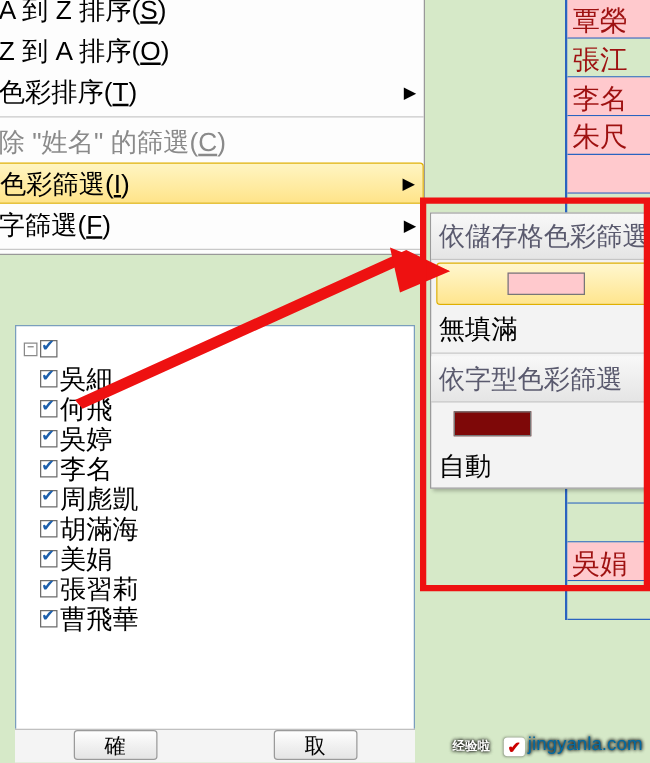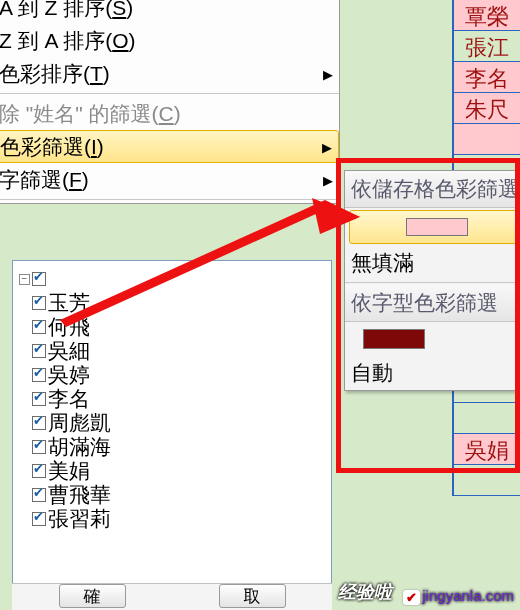--- a/index.html
+++ b/index.html
@@ -20,7 +20,7 @@
   .spc{width:11px;display:inline-block;}
 
   .sheetName{position:absolute;right:0;top:0;width:68px;border-left:2px solid #2a63c0;}
-  .cell{height:31px;border-bottom:1px solid #2a63c0;background:#d6e9c8;color:#9e1111;text-align:center;padding:2px 4px;font-size:22px;overflow:hidden;white-space:nowrap;}
+  .cell{height:31px;border-bottom:1px solid #2a63c0;background:#d6e9c8;color:#9e1111;text-align:left;padding:2px 4px;font-size:22px;overflow:hidden;white-space:nowrap;}
   .cell.pink{background:#ffc9cd;}
 
   .redFrame{position:absolute;left:336px;top:158px;width:184px;height:315px;border:5px solid #e11;pointer-events:none;z-index:30;}

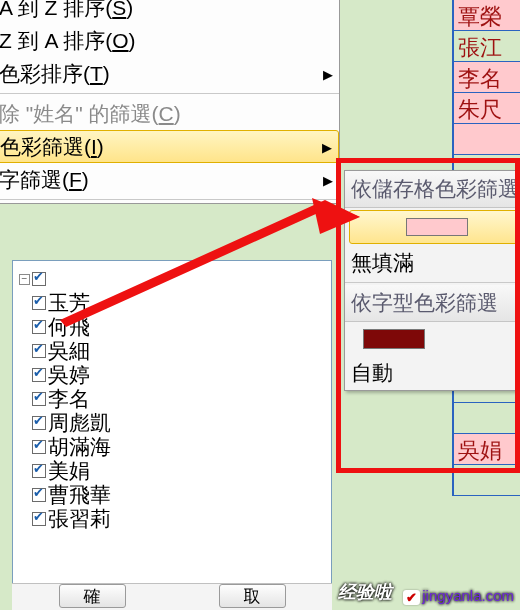--- a/index.html
+++ b/index.html
@@ -98,11 +98,6 @@
         <div class="frow">
           <span class="spc"></span>
           <span class="cb"></span>
-          <span>玉芳</span>
-        </div>
-        <div class="frow">
-          <span class="spc"></span>
-          <span class="cb"></span>
           <span>何飛</span>
         </div>
         <div class="frow">

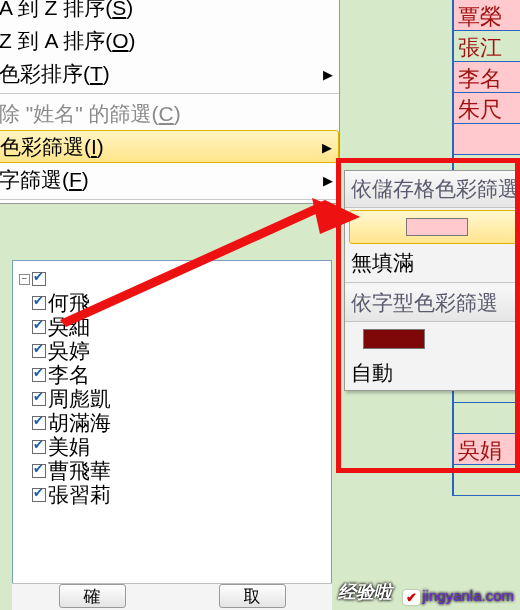--- a/index.html
+++ b/index.html
@@ -98,12 +98,12 @@
         <div class="frow">
           <span class="spc"></span>
           <span class="cb"></span>
-          <span>何飛</span>
+          <span>吳細</span>
         </div>
         <div class="frow">
           <span class="spc"></span>
           <span class="cb"></span>
-          <span>吳細</span>
+          <span>何飛</span>
         </div>
         <div class="frow">
           <span class="spc"></span>

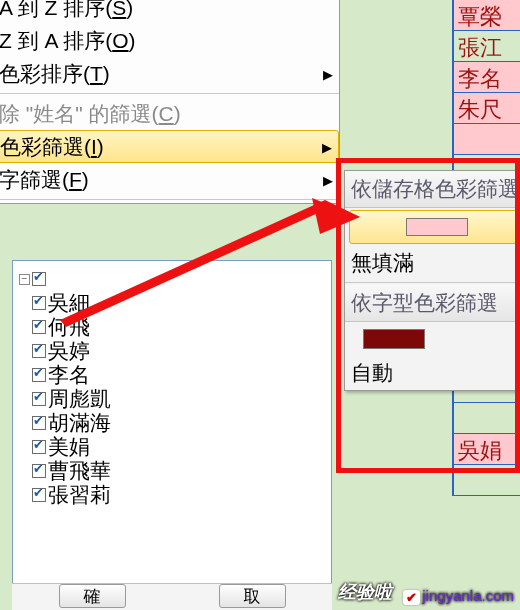--- a/index.html
+++ b/index.html
@@ -133,12 +133,12 @@
         <div class="frow">
           <span class="spc"></span>
           <span class="cb"></span>
-          <span>曹飛華</span>
+          <span>張習莉</span>
         </div>
         <div class="frow">
           <span class="spc"></span>
           <span class="cb"></span>
-          <span>張習莉</span>
+          <span>曹飛華</span>
         </div>
       </div>
   </div>

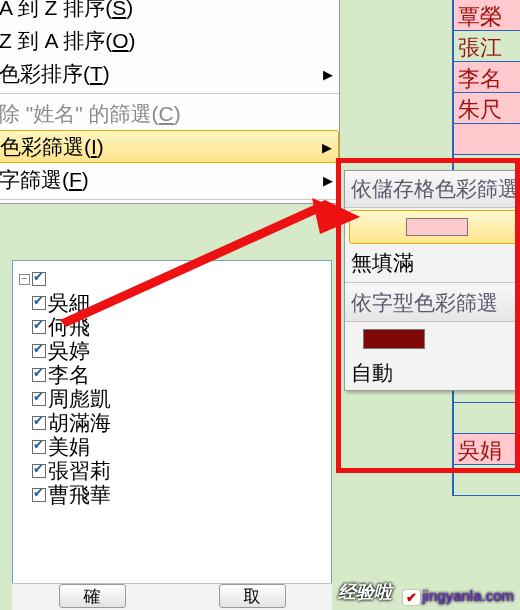--- a/index.html
+++ b/index.html
@@ -35,7 +35,7 @@
   .redArrow{position:absolute;z-index:25;pointer-events:none;}
   .watermark{position:absolute;right:6px;bottom:6px;color:#6d28d9;font-size:15px;z-index:60; text-shadow:0 0 3px #000,0 0 3px #000;}
   .wmLogo{position:absolute;right:100px;bottom:5px;z-index:60;background:#fff;border-radius:3px;padding:0px 3px;font-size:13px;color:#c00;font-weight:bold;box-shadow:0 0 2px rgba(0,0,0,.4);}
-  .wmBrand{position:absolute;right:128px;bottom:6px;z-index:60;color:#fff;font-size:18px;font-weight:bold;text-shadow:0 0 3px #000,0 0 3px #000;font-style:italic;}
+  .wmBrand{position:absolute;right:128px;bottom:6px;z-index:60;color:#fff;font-size:10px;font-weight:bold;text-shadow:0 0 3px #000,0 0 3px #000;}
   u.acc{text-decoration:underline;}
   .btnRow{position:absolute;left:12px;bottom:-1px;width:320px;height:28px;background:#f4f4f4;border-top:1px solid #c0c0c0;display:flex;justify-content:space-around;align-items:flex-start;overflow:hidden;z-index:5;}
   .dlgBtn{border:1px solid #9a9a9a;background:linear-gradient(#fefefe,#e4e4e4);padding:0 24px;height:24px;font-size:17px;border-radius:3px;}

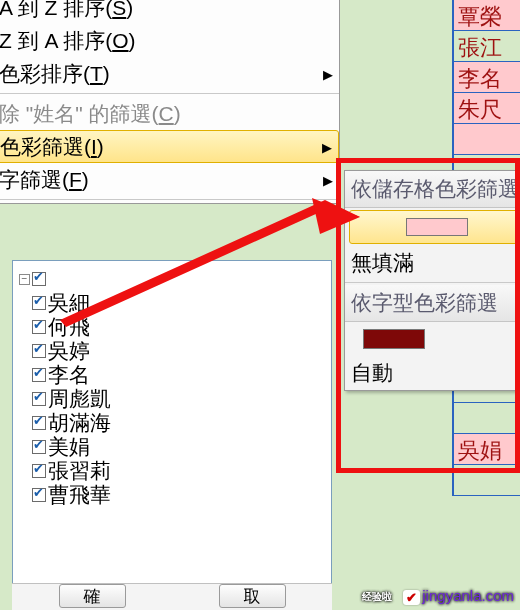--- a/index.html
+++ b/index.html
@@ -33,7 +33,7 @@
   .swDark{background:#7e0808;width:62px;height:20px;}
   .smSep{height:1px;background:#c9c9c9;margin:2px 0;}
   .redArrow{position:absolute;z-index:25;pointer-events:none;}
-  .watermark{position:absolute;right:6px;bottom:6px;color:#6d28d9;font-size:15px;z-index:60; text-shadow:0 0 3px #000,0 0 3px #000;}
+  .watermark{position:absolute;right:6px;bottom:6px;color:#0369a1;font-size:15px;z-index:60; text-shadow:0 0 3px #000,0 0 3px #000;}
   .wmLogo{position:absolute;right:100px;bottom:5px;z-index:60;background:#fff;border-radius:3px;padding:0px 3px;font-size:13px;color:#c00;font-weight:bold;box-shadow:0 0 2px rgba(0,0,0,.4);}
   .wmBrand{position:absolute;right:128px;bottom:6px;z-index:60;color:#fff;font-size:10px;font-weight:bold;text-shadow:0 0 3px #000,0 0 3px #000;}
   u.acc{text-decoration:underline;}

